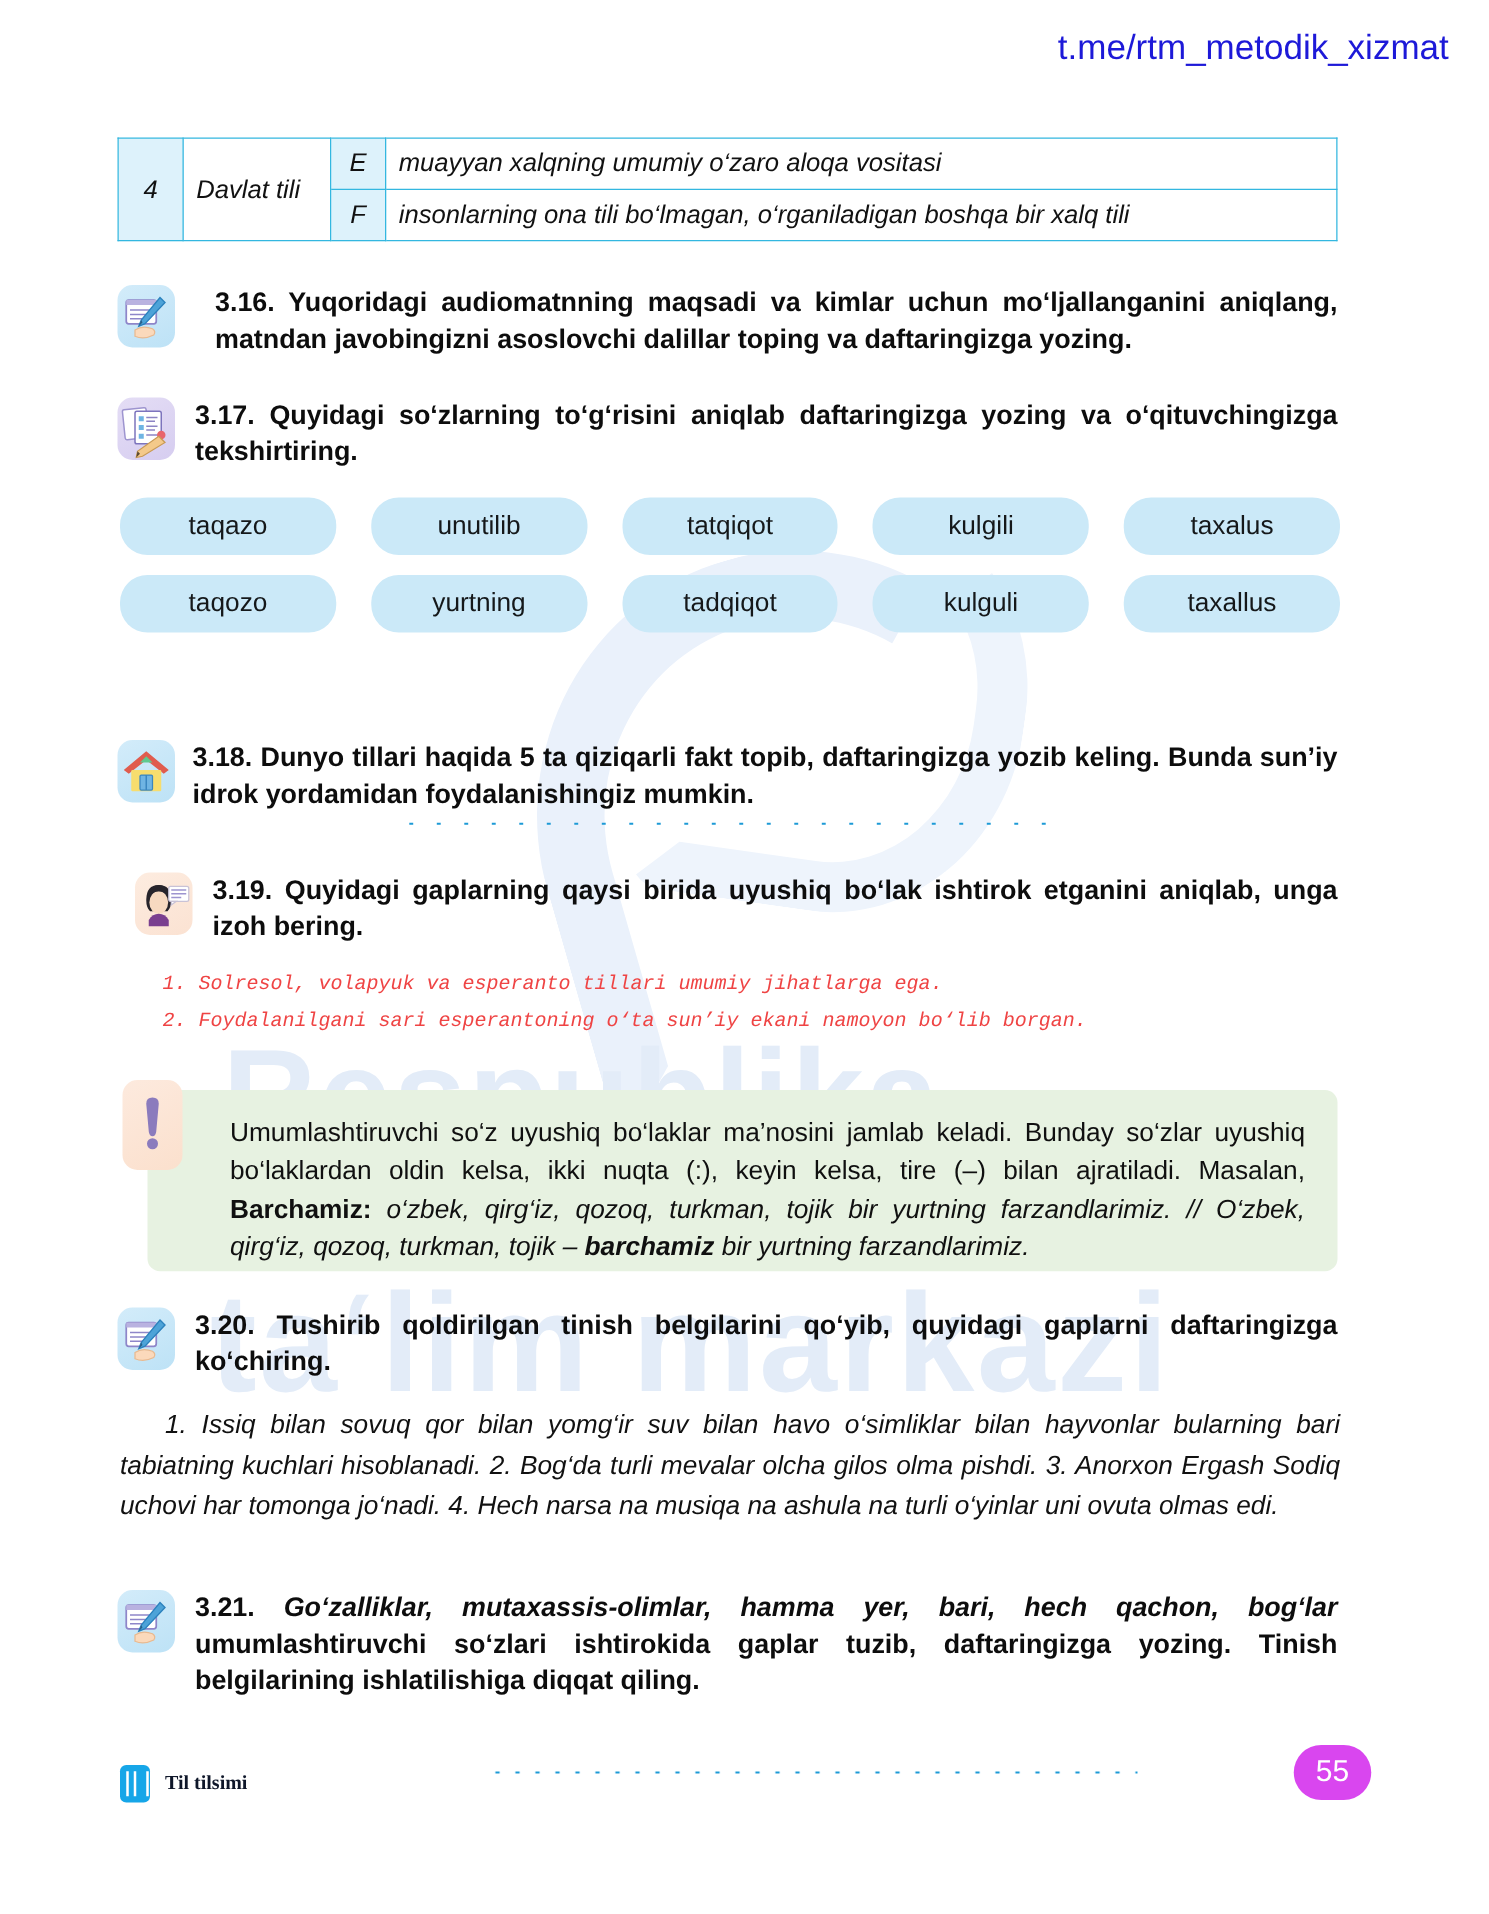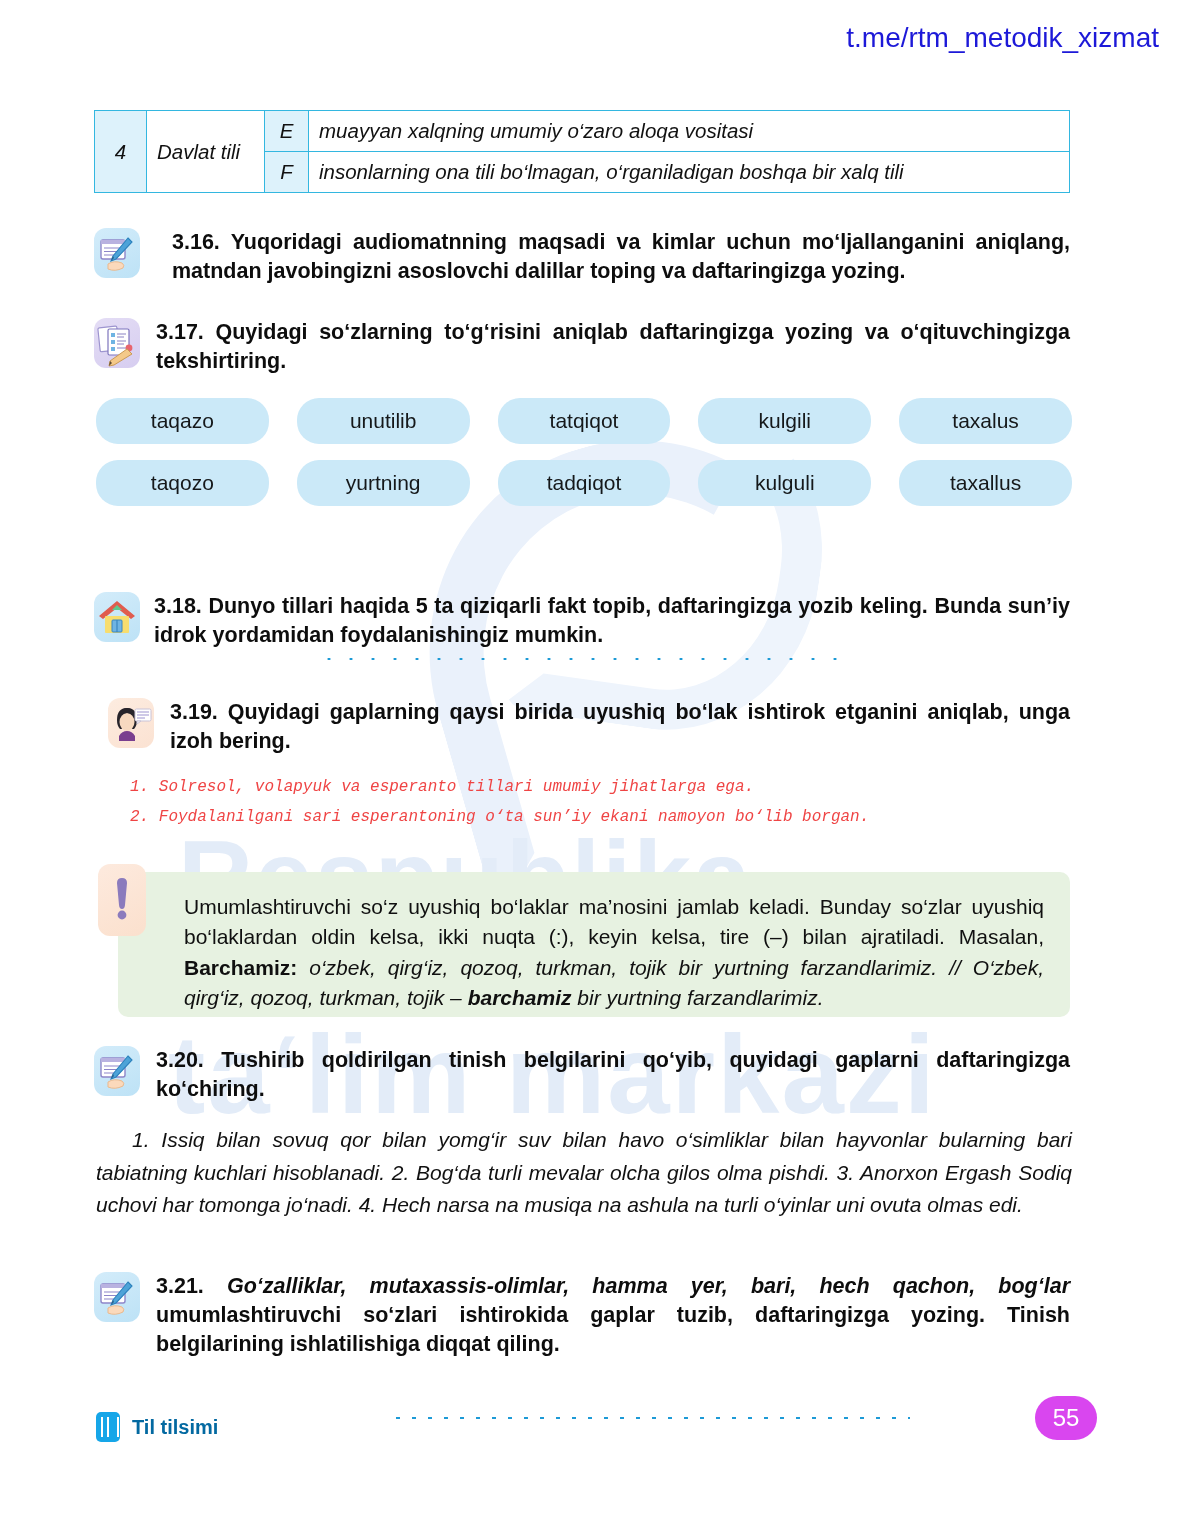--- a/index.html
+++ b/index.html
@@ -210,10 +210,10 @@
     background: #ffffff;
   }
   .footer-title {
-    color: #0369a1;
+    color: #0f172a;
     font-weight: 700;
-    font-size: 20px;
-    font-family: Liberation Sans, sans-serif;
+    font-size: 16px;
+    font-family: Liberation Serif, serif;
   }
   .page-badge {
     position: absolute;

